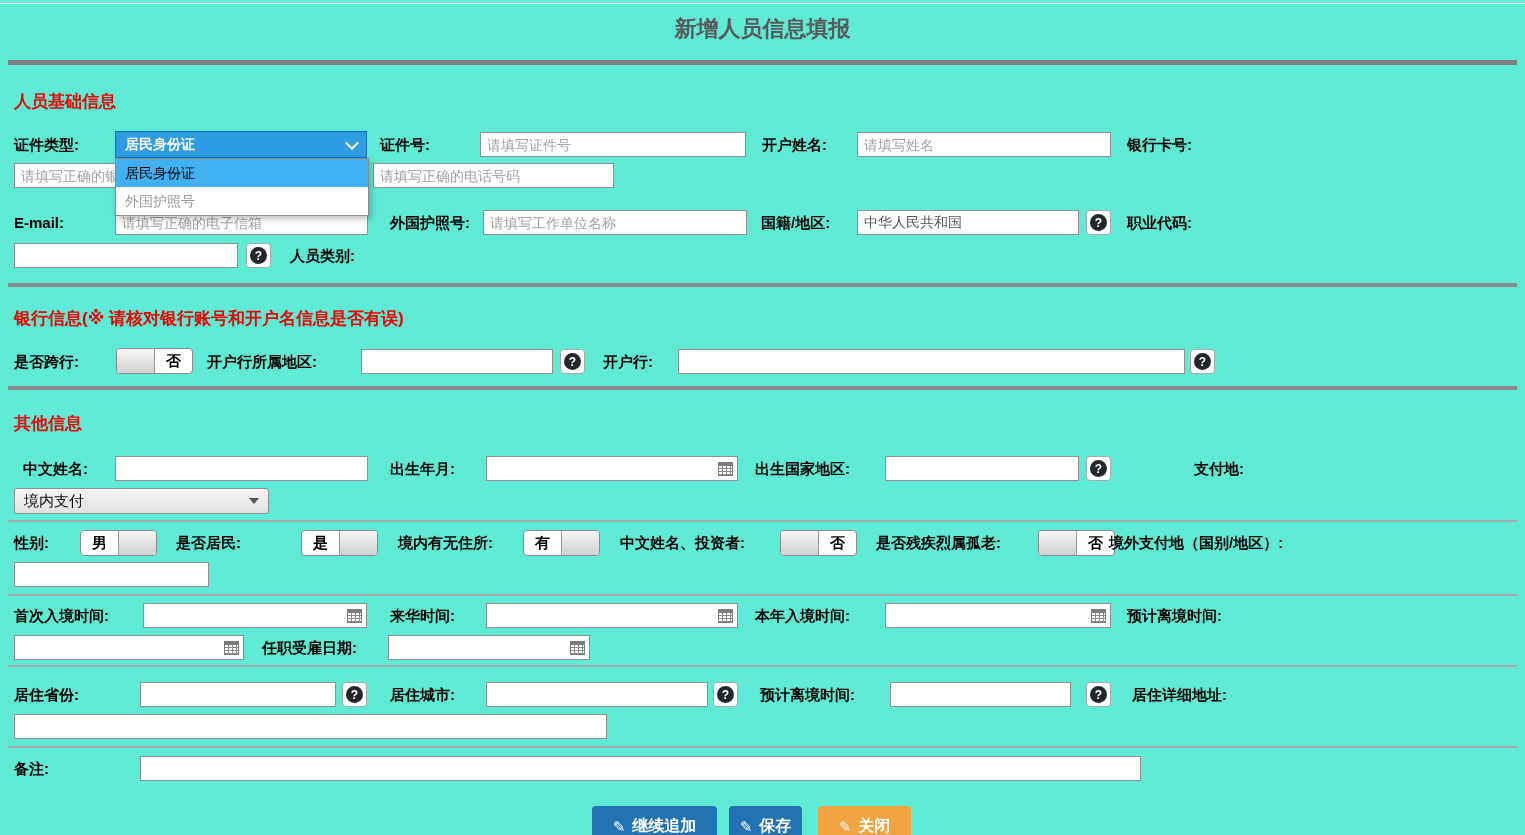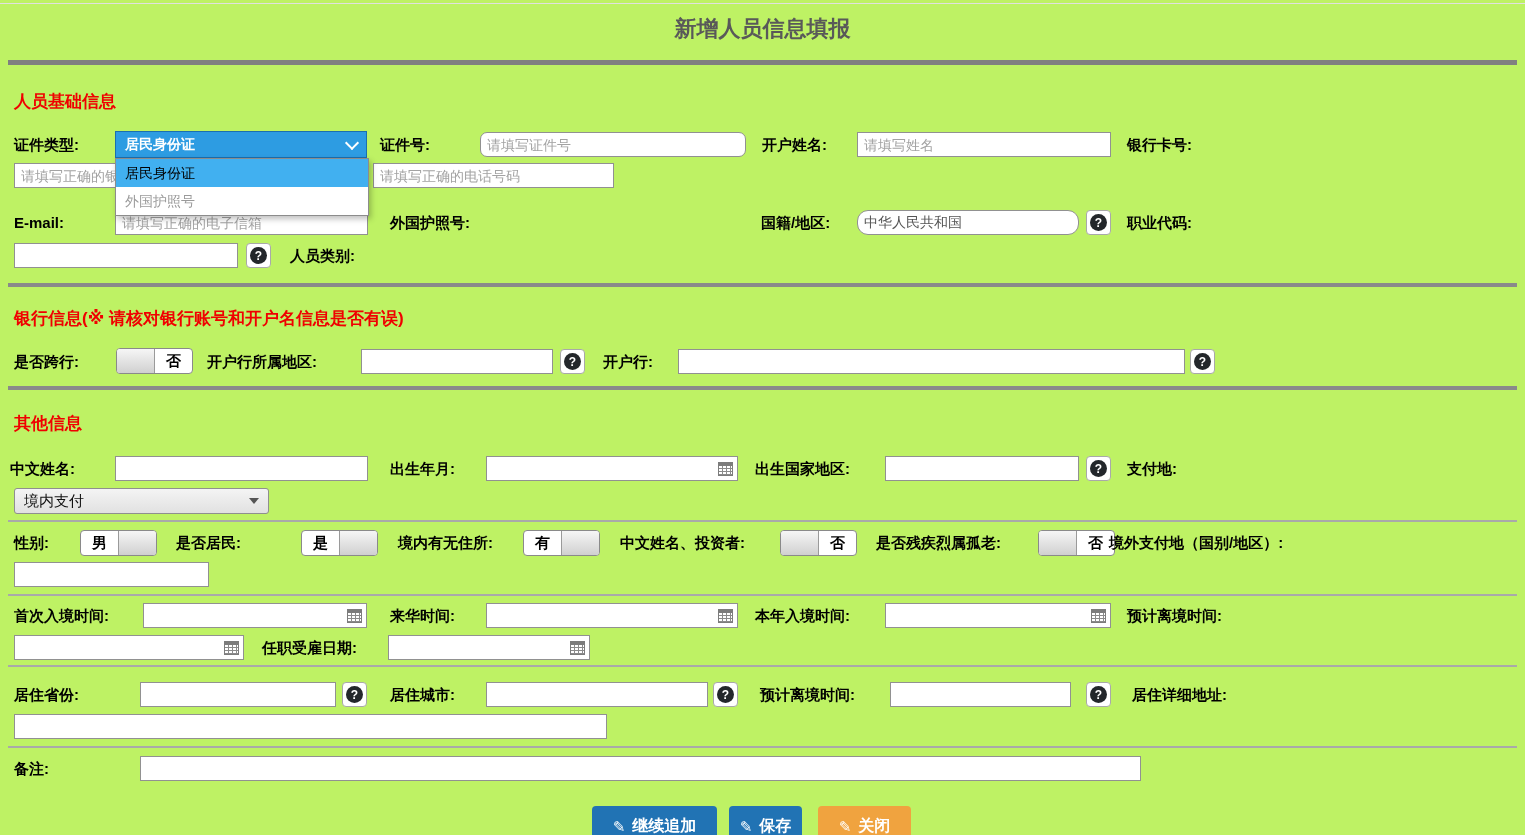--- a/index.html
+++ b/index.html
@@ -3,7 +3,7 @@
 <meta charset="utf-8">
 <style>
   html,body{margin:0;padding:0;background:#fff}
-  .page{position:relative;width:1525px;height:835px;overflow:hidden;background:#bef264;
+  .page{position:relative;width:1525px;height:835px;overflow:hidden;background:#5eead4;
         font-family:"Liberation Sans","DejaVu Sans",sans-serif}
   .topline{position:absolute;left:0;top:3px;width:100%;height:1px;background:#e0e0e0}
   .title{position:absolute;left:0;top:14px;width:100%;text-align:center;font-size:22px;font-weight:bold;color:#595959;margin:0}

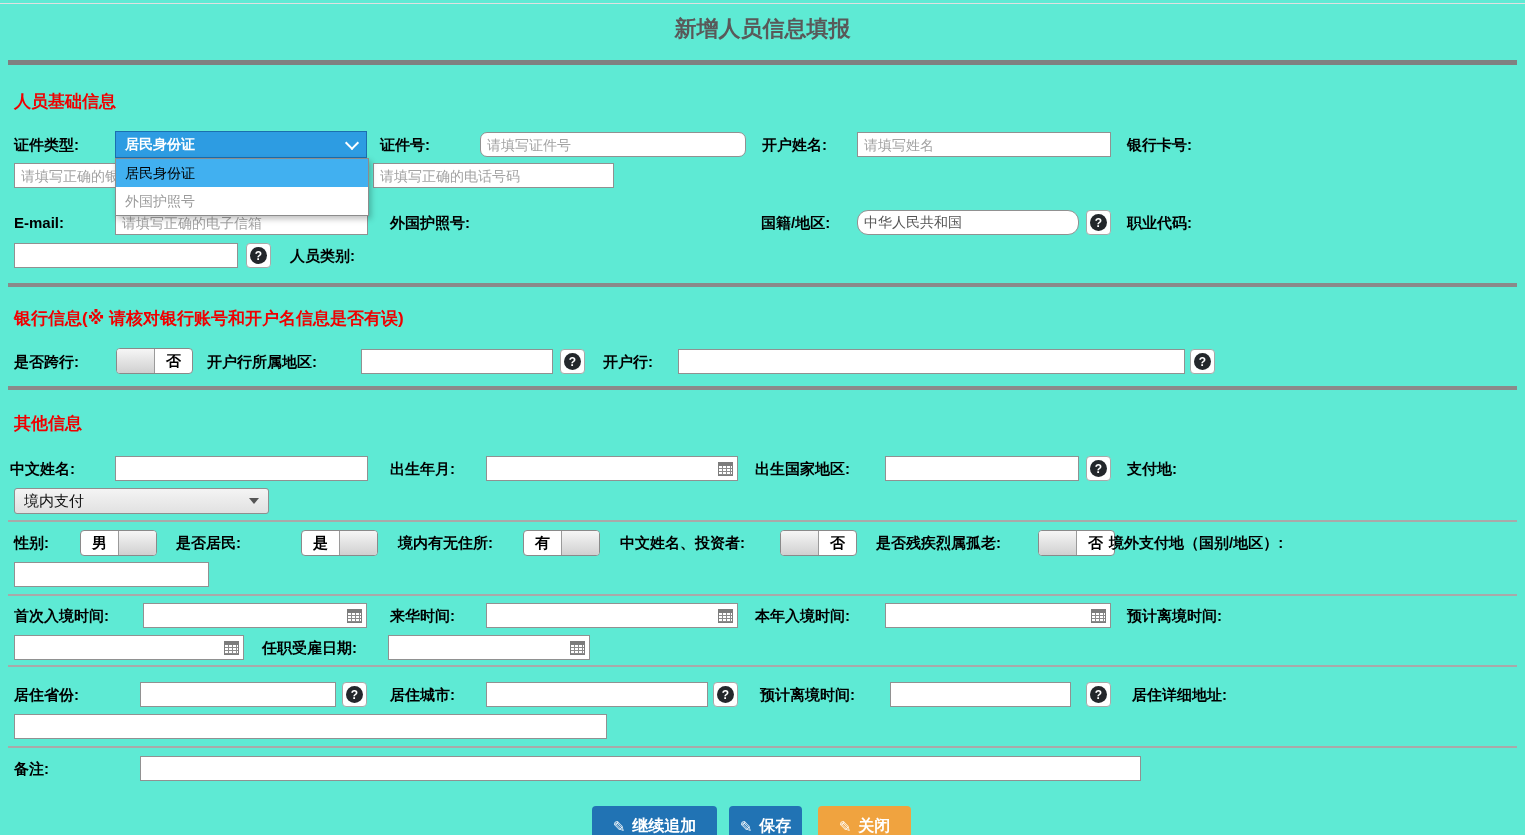--- a/index.html
+++ b/index.html
@@ -71,7 +71,7 @@
     <span class="chev"></span>
   </div>
   <span class="lbl" style="left:380px;top:132px">证件号:</span>
-  <input class="inp" style="left: 480px; top: 132px; width: 266px; border-radius: 7px;" placeholder="请填写证件号">
+  <input class="inp" style="left: 480px; top: 132px; width: 266px;" placeholder="请填写证件号">
   <span class="lbl" style="left:762px;top:132px">开户姓名:</span>
   <input class="inp" style="left: 857px; top: 132px; width: 254px;" placeholder="请填写姓名">
   <span class="lbl" style="left:1127px;top:132px">银行卡号:</span>

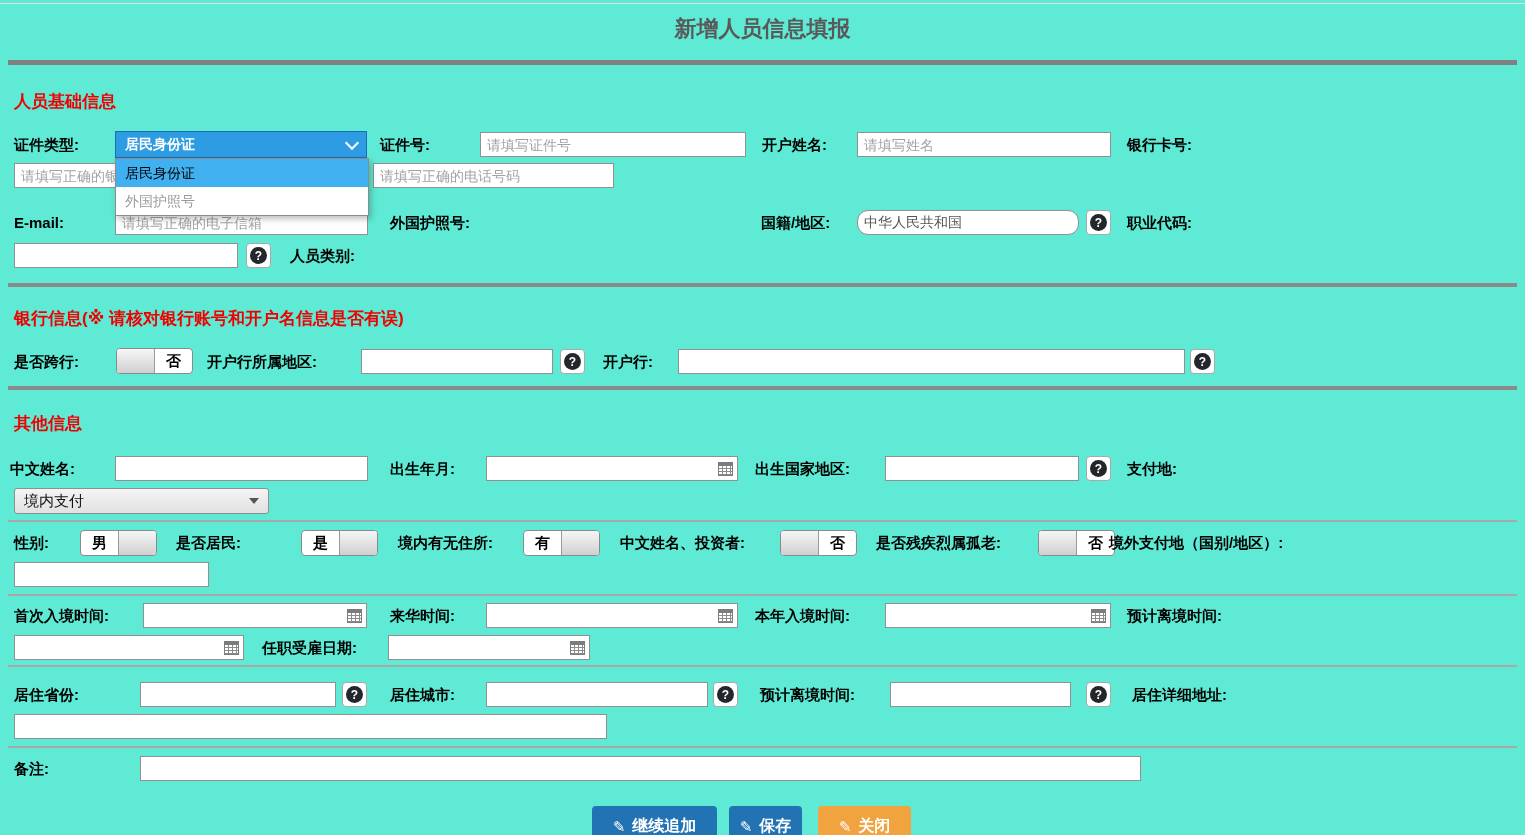--- a/index.html
+++ b/index.html
@@ -87,6 +87,7 @@
   <span class="lbl" style="left:14px;top:210px">E-mail:</span>
   <input class="inp" style="left: 115px; top: 210px; width: 253px;" placeholder="请填写正确的电子信箱">
   <span class="lbl" style="left:390px;top:210px">外国护照号:</span>
+  <input class="inp" style="left: 483px; top: 210px; width: 264px;" placeholder="请填写工作单位名称">
   <span class="lbl" style="left:761px;top:210px">国籍/地区:</span>
   <input class="inp" style="left: 857px; top: 210px; width: 222px; border-radius: 11px;" value="中华人民共和国">
   <button class="help" style="left:1086px;top:210px">

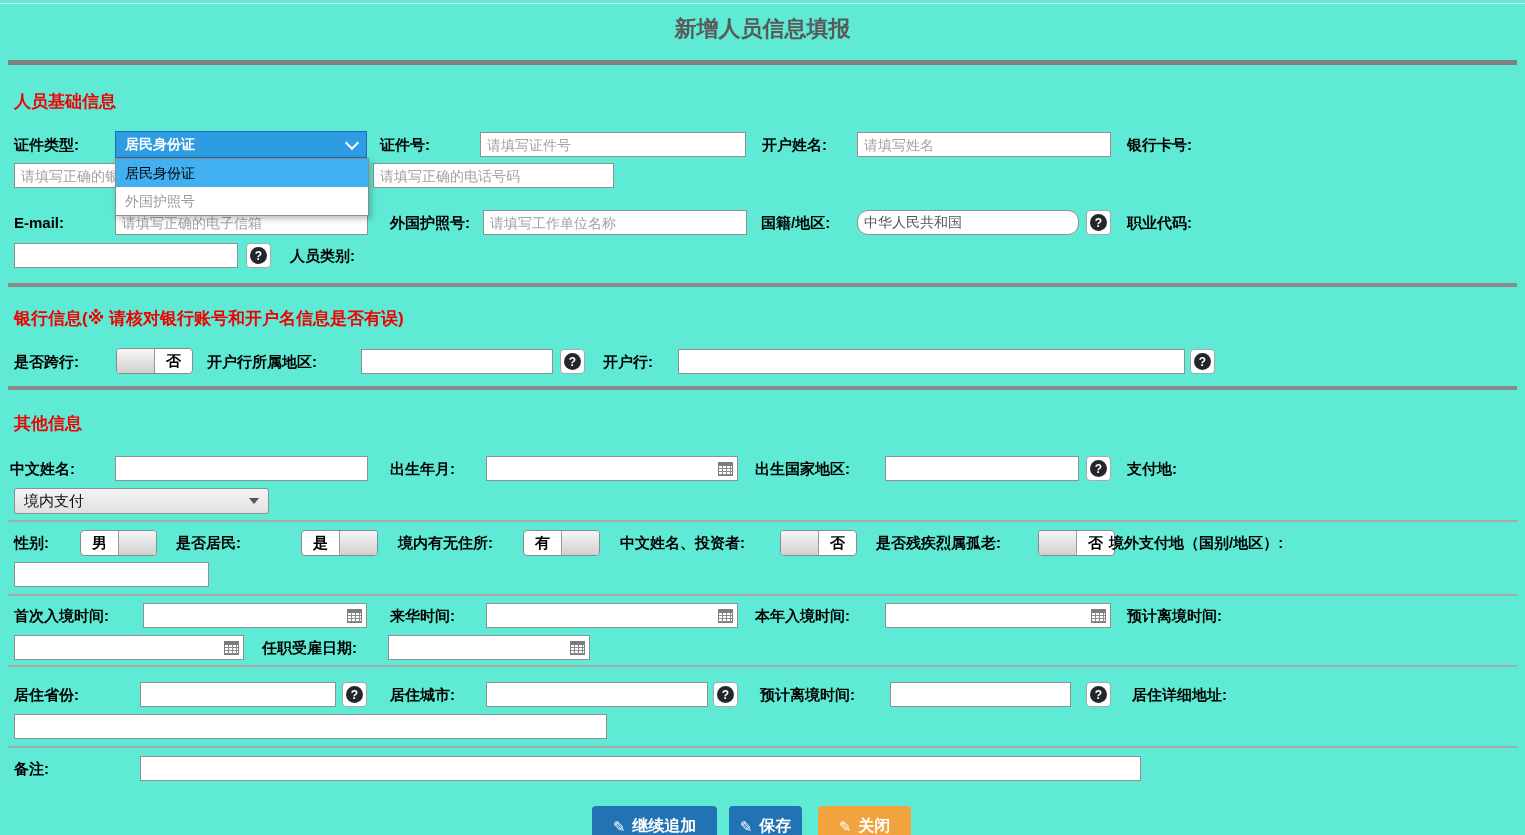--- a/index.html
+++ b/index.html
@@ -89,7 +89,7 @@
   <span class="lbl" style="left:390px;top:210px">外国护照号:</span>
   <input class="inp" style="left: 483px; top: 210px; width: 264px;" placeholder="请填写工作单位名称">
   <span class="lbl" style="left:761px;top:210px">国籍/地区:</span>
-  <input class="inp" style="left: 857px; top: 210px; width: 222px; border-radius: 11px;" value="中华人民共和国">
+  <input class="inp" style="left: 857px; top: 210px; width: 222px;" value="中华人民共和国">
   <button class="help" style="left:1086px;top:210px">
     <span class="q">?</span>
   </button>

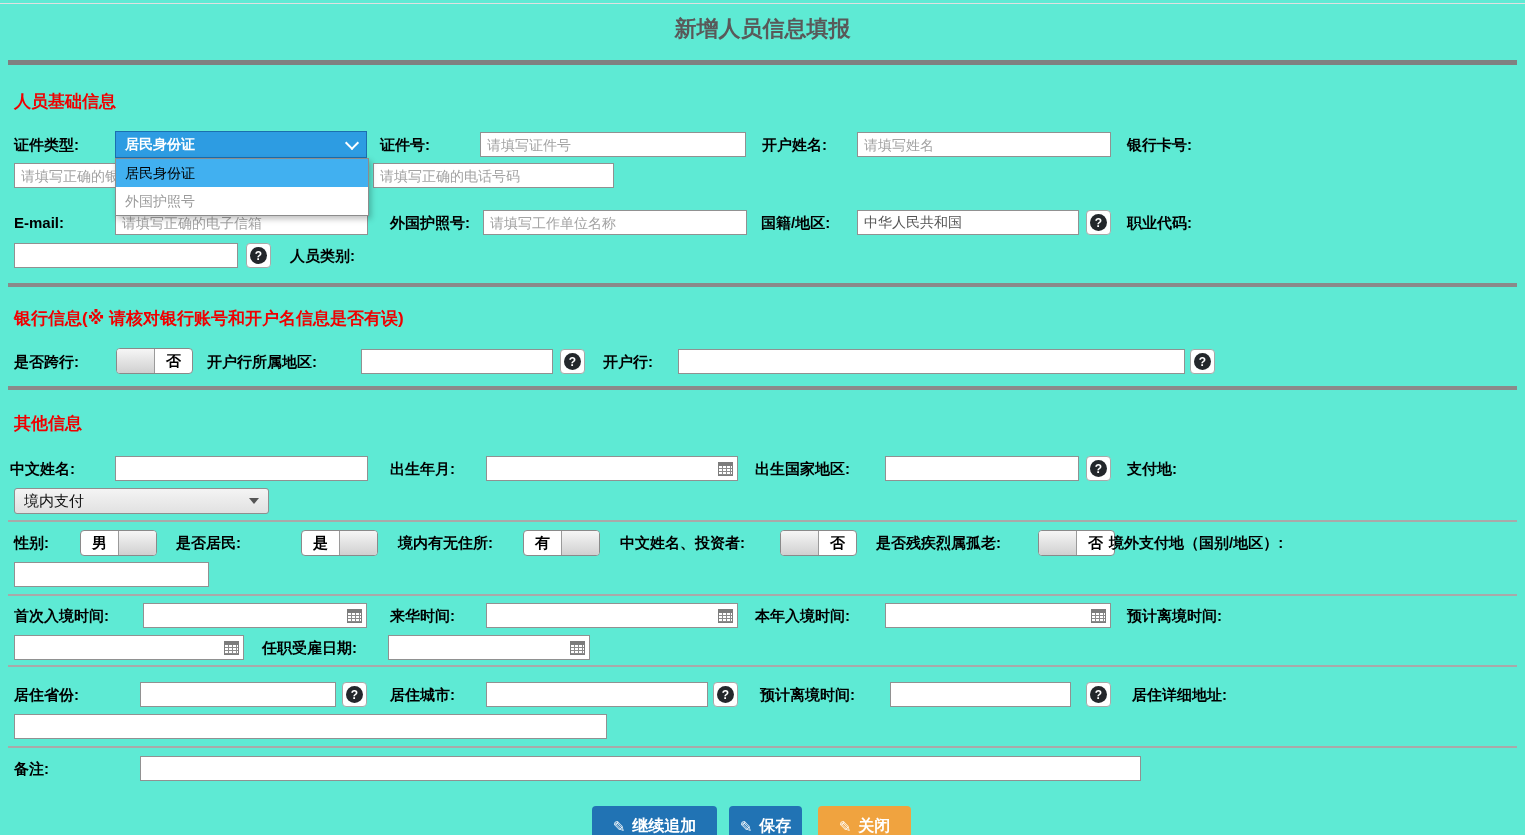--- a/index.html
+++ b/index.html
@@ -125,7 +125,7 @@
 
   <div class="sec" style="left:14px;top:412px">其他信息</div>
 
-  <span class="lbl" style="left:10px;top:456px">中文姓名:</span>
+  <span class="lbl" style="left:23px;top:456px">中文姓名:</span>
   <input class="inp" style="left: 115px; top: 456px; width: 253px;" value="">
   <span class="lbl" style="left:390px;top:456px">出生年月:</span>
   <div class="date" style="left:486px;top:456px;width:252px">

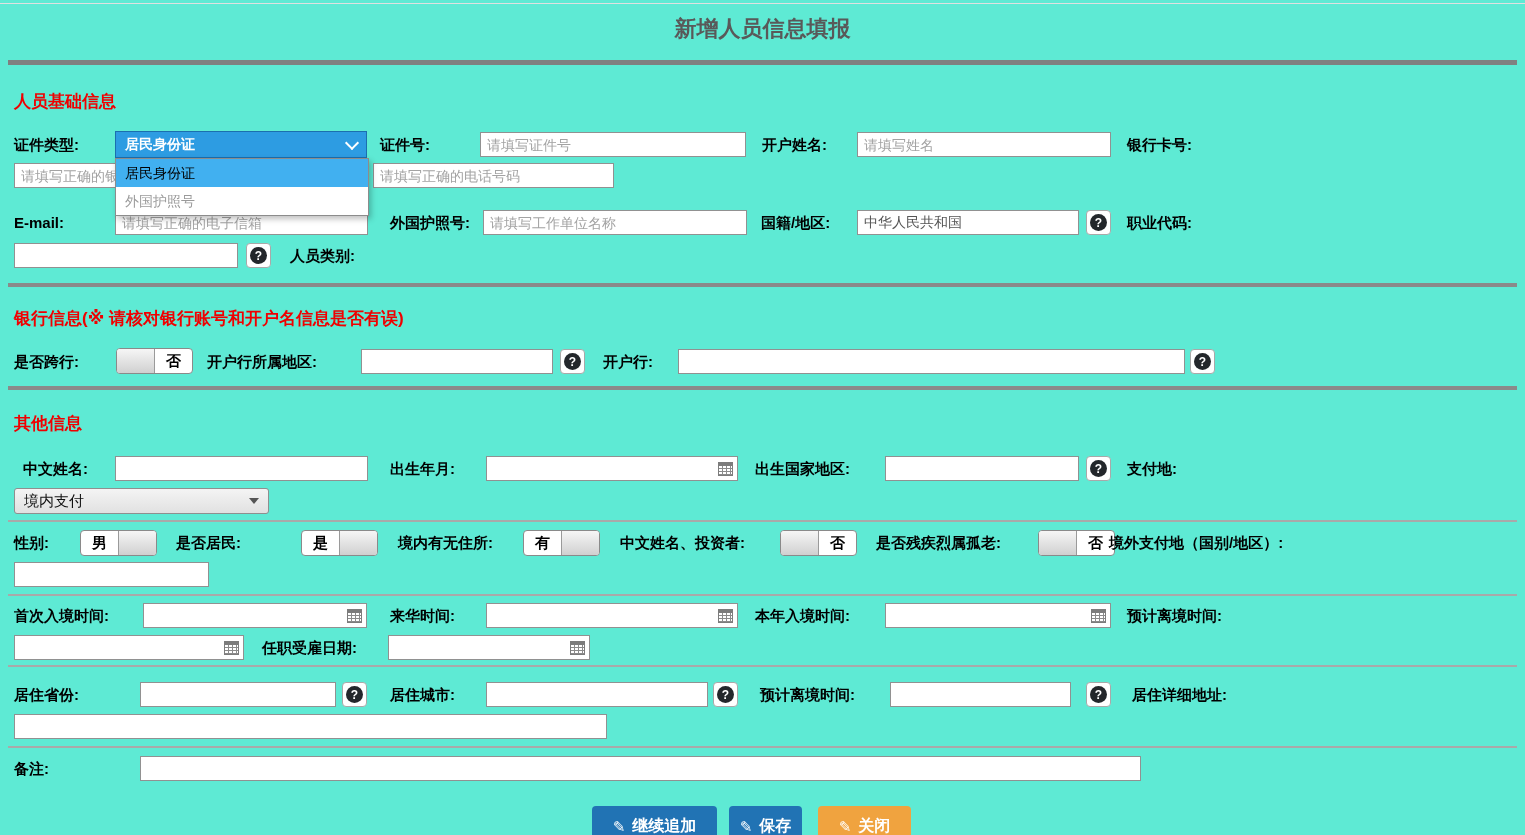--- a/index.html
+++ b/index.html
@@ -137,7 +137,7 @@
   <button class="help" style="left:1086px;top:456px">
     <span class="q">?</span>
   </button>
-  <span class="lbl" style="left:1127px;top:456px">支付地:</span>
+  <span class="lbl" style="left:1194px;top:456px">支付地:</span>
 
   <div class="sel-gray" style="left:14px;top:488px;width:255px">
     <span class="sel-val">境内支付</span>

